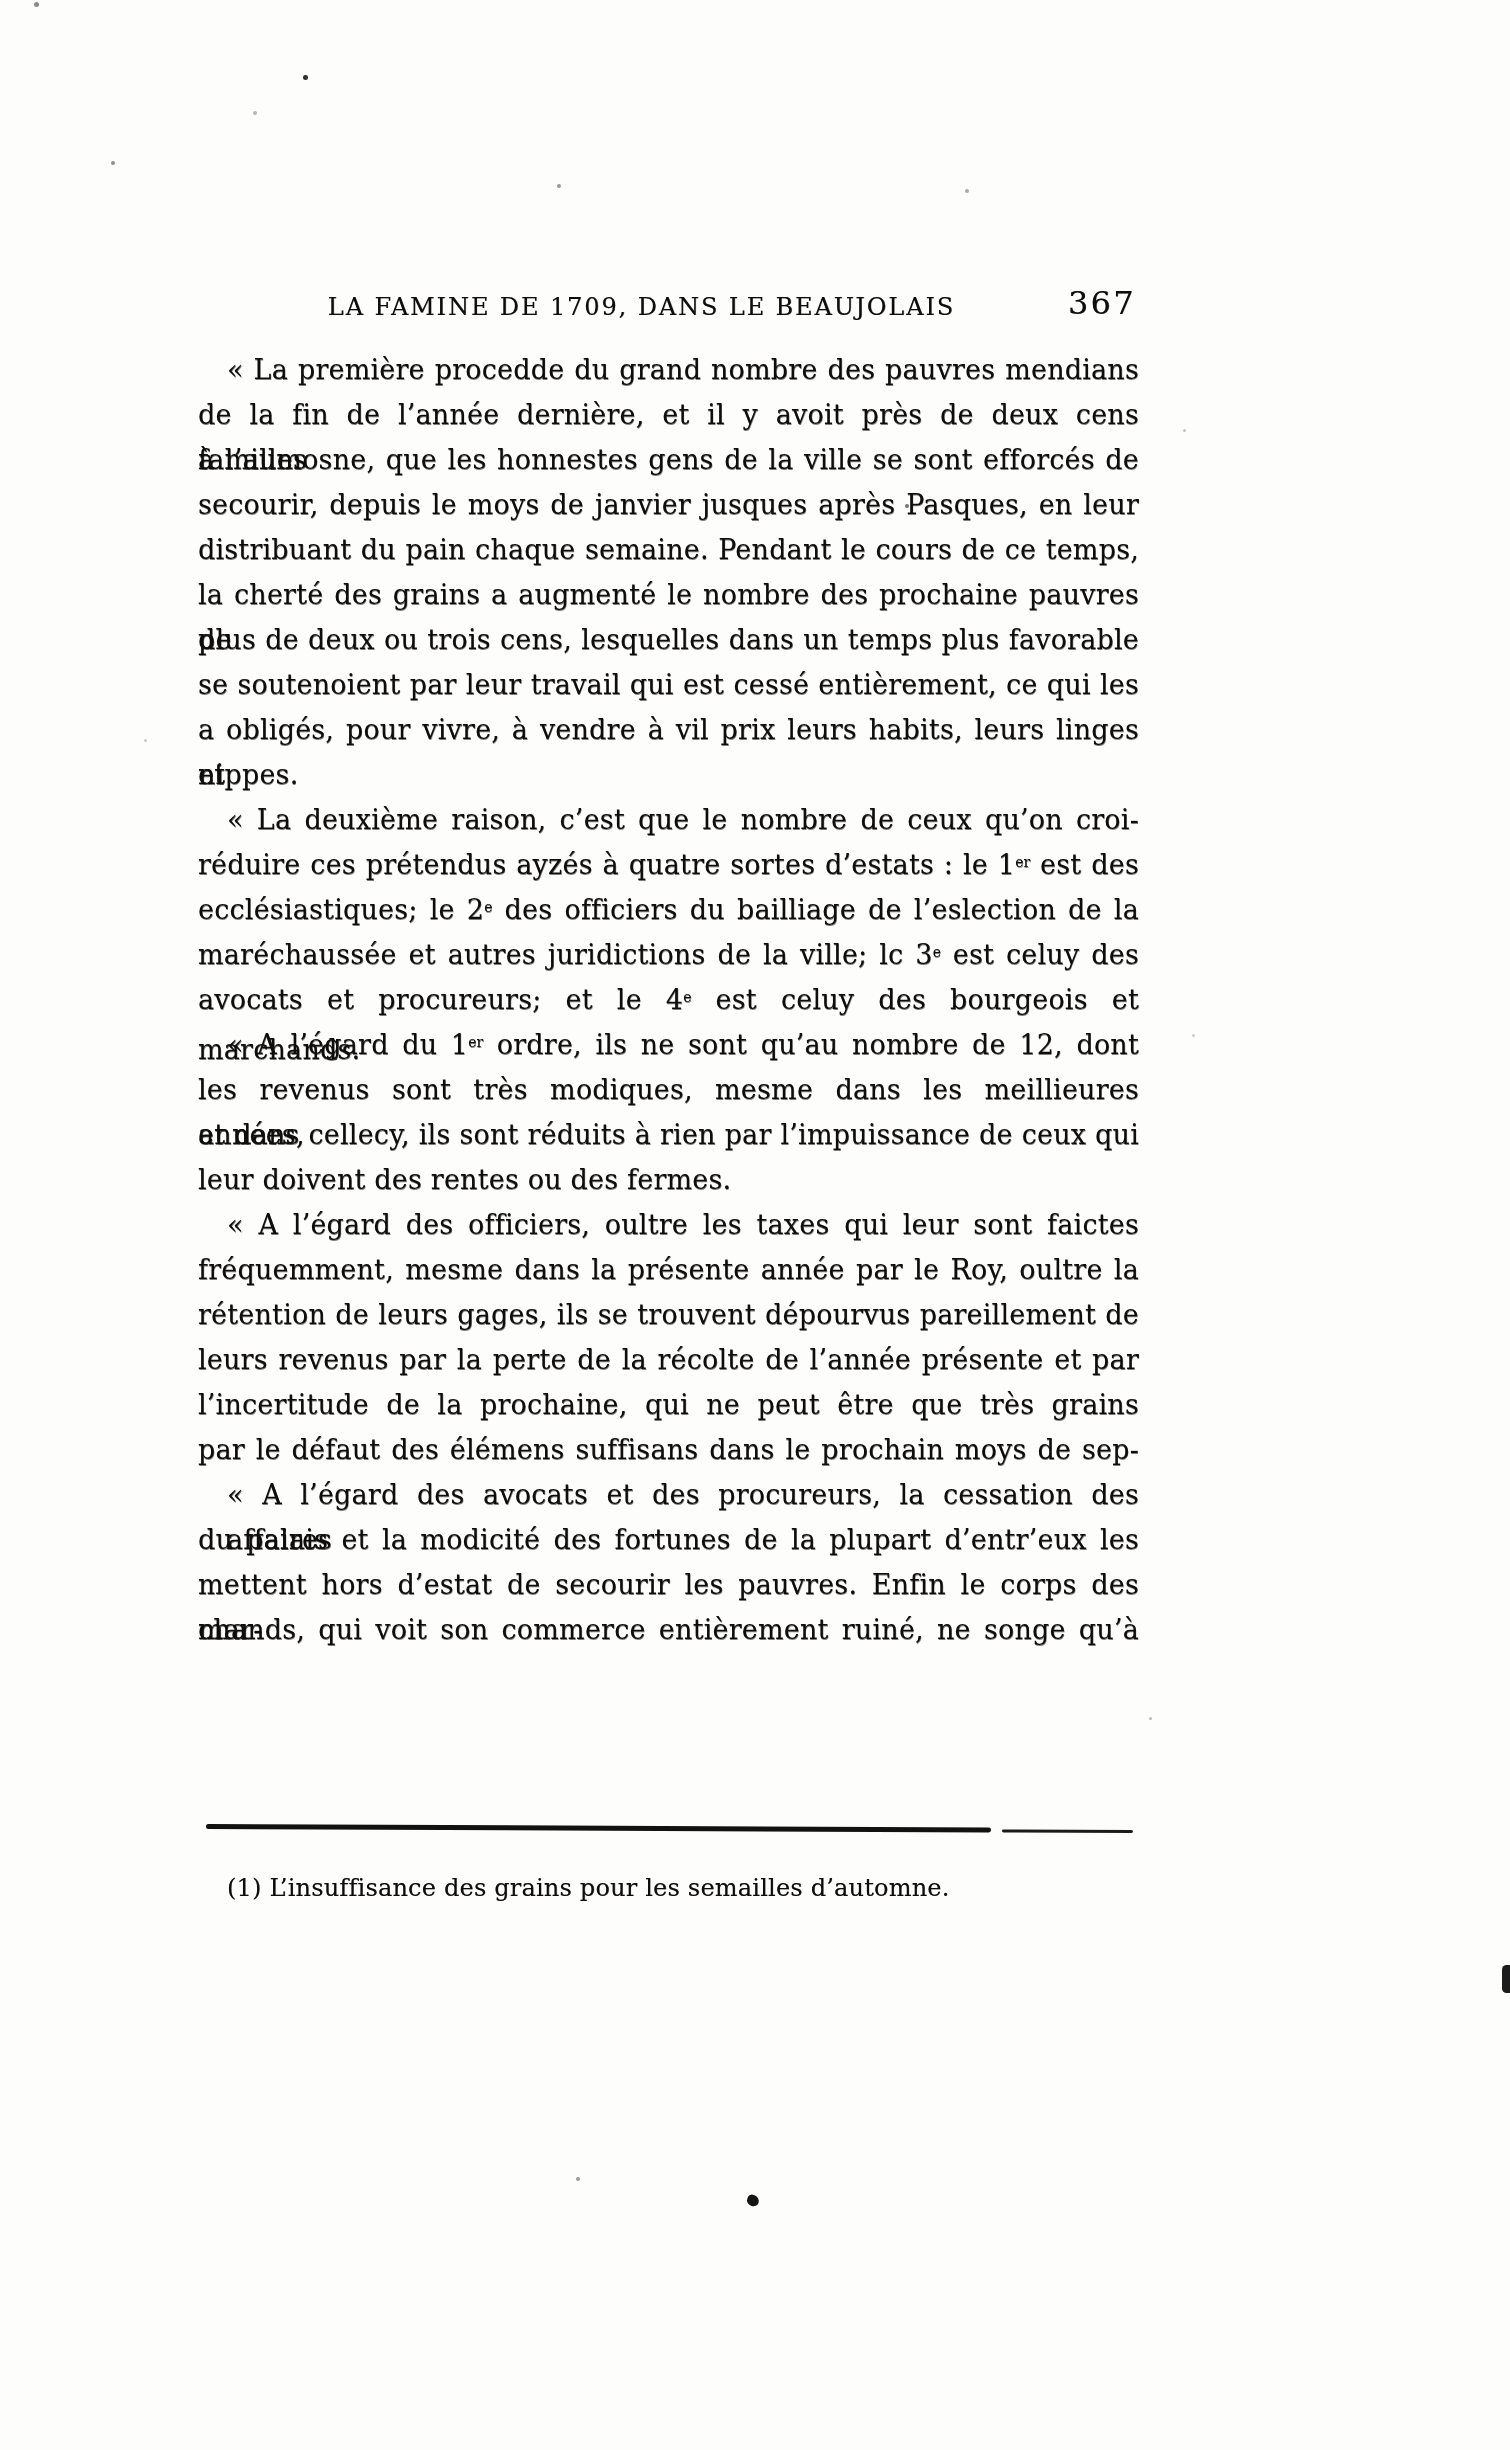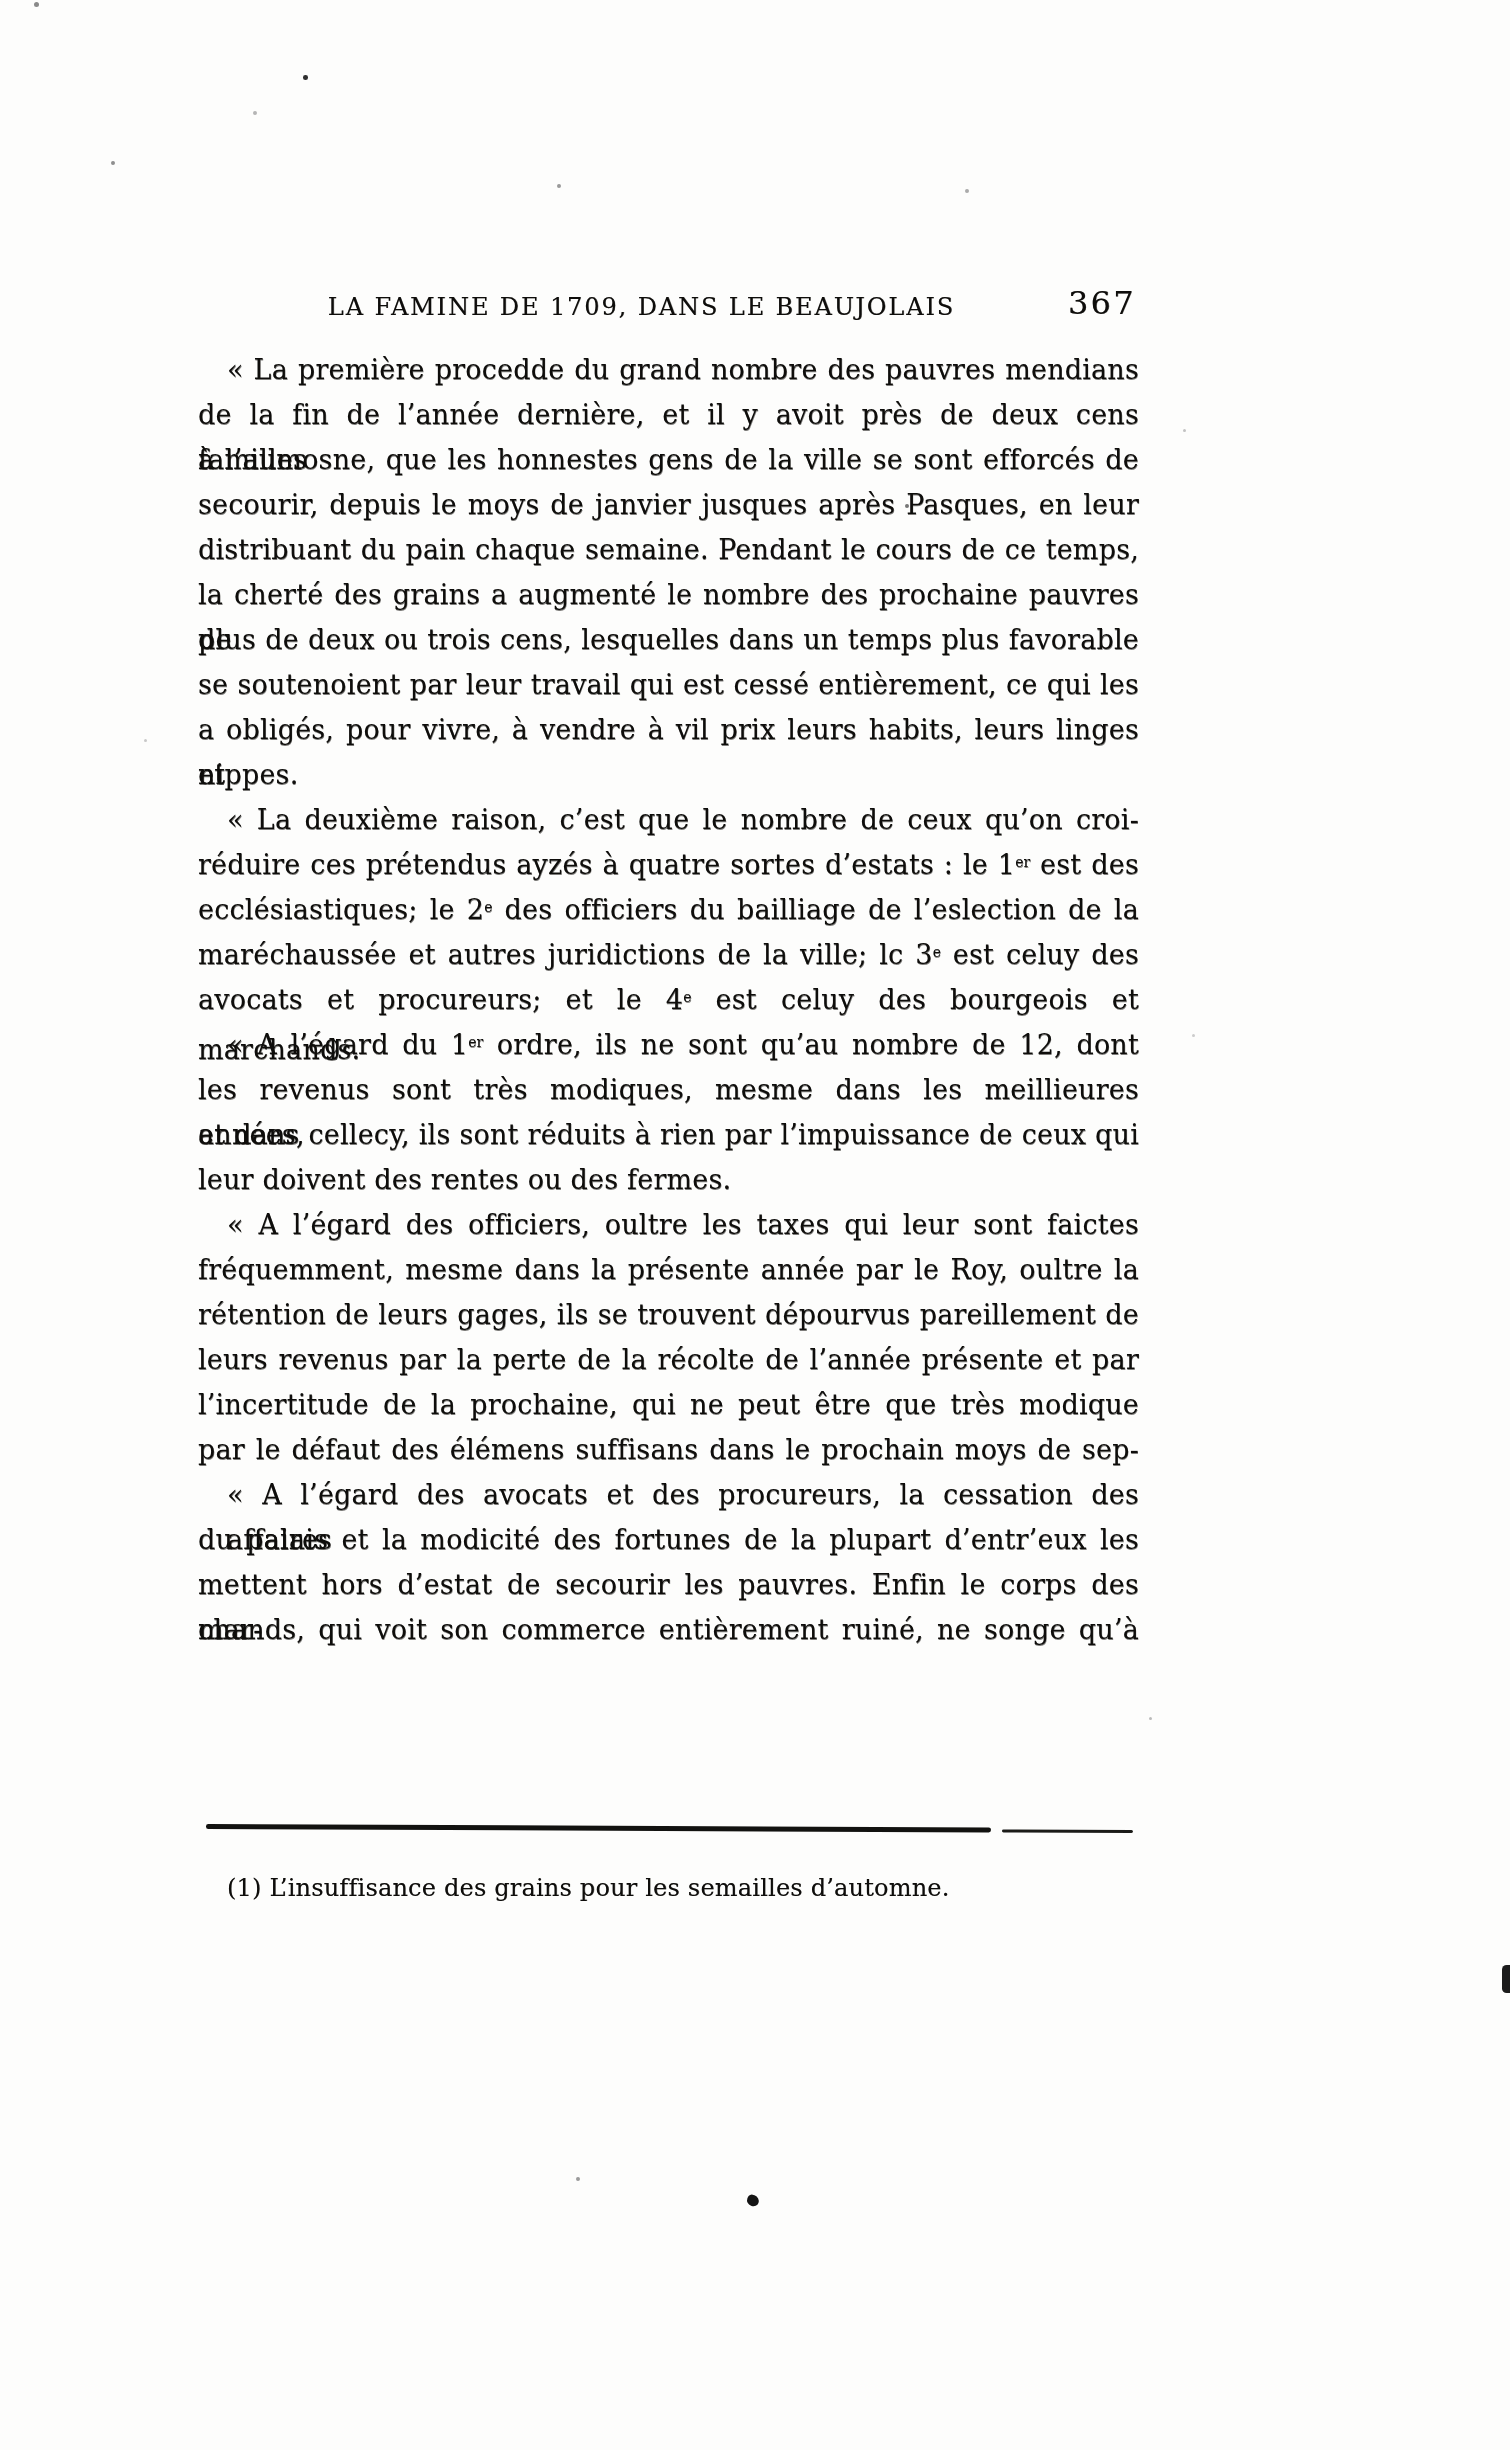--- a/index.html
+++ b/index.html
@@ -79,7 +79,7 @@
       <div class="line">fréquemment, mesme dans la présente année par le Roy, oultre la</div>
       <div class="line">rétention de leurs gages, ils se trouvent dépourvus pareillement de</div>
       <div class="line">leurs revenus par la perte de la récolte de l’année présente et par</div>
-      <div class="line">l’incertitude de la prochaine, qui ne peut être que très modique</div>
+      <div class="line">l’incertitude de la prochaine, qui ne peut être que très grains</div>
       <div class="line">par le défaut des élémens suffisans dans le prochain moys de sep-</div>
       <div class="line indent">« A l’égard des avocats et des procureurs, la cessation des affaires</div>
       <div class="line">du palais et la modicité des fortunes de la plupart d’entr’eux les</div>

